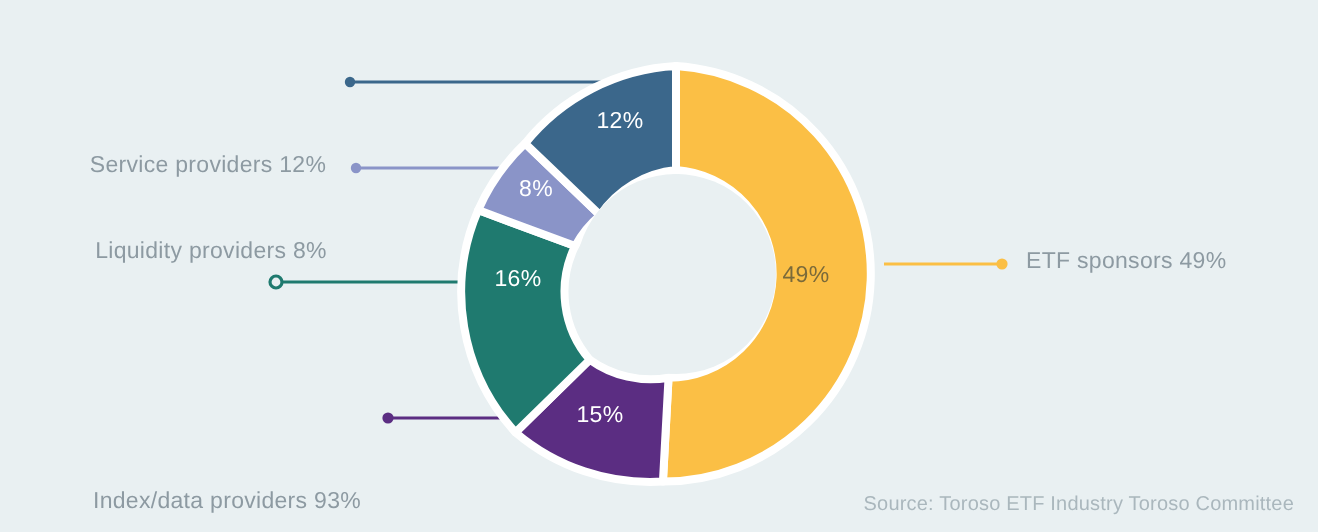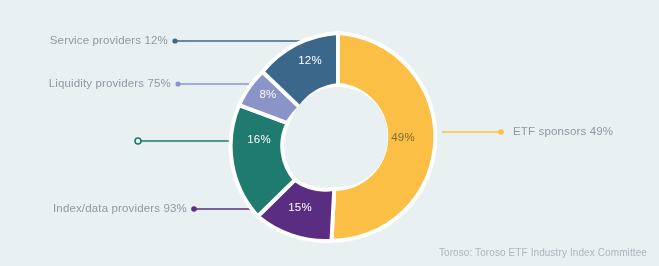--- a/index.html
+++ b/index.html
@@ -36,7 +36,7 @@
     letter-spacing: 0.15px;
   }
   .callout-label.right { text-align: center; }
-  .callout-label.left  { text-align: right; }
+  .callout-label.left  { text-align: center; margin-top: 43px; }
   #source-note {
     position: absolute;
     right: 12px;

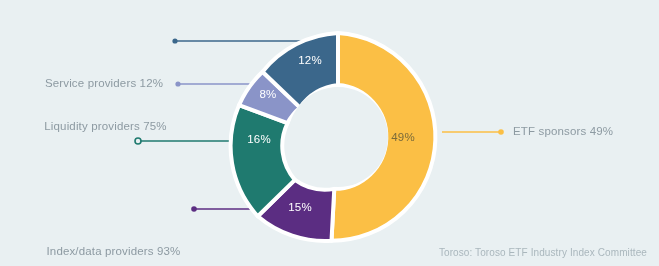--- a/index.html
+++ b/index.html
@@ -127,7 +127,7 @@
 
   <div class="callout-label left" style="left:40px; top:34px; width:128px;">Service providers 12%</div>
 
-  <div class="callout-label left" style="left:40px; top:77px; width:131px;">Liquidity providers 75%</div>
+  <div class="callout-label left" style="left:40px; top:77px; width:131px;">Liquidity providers 8%</div>
 
 
   <div class="callout-label left" style="left:40px; top:202px; width:147px;">Index/data providers 93%</div>

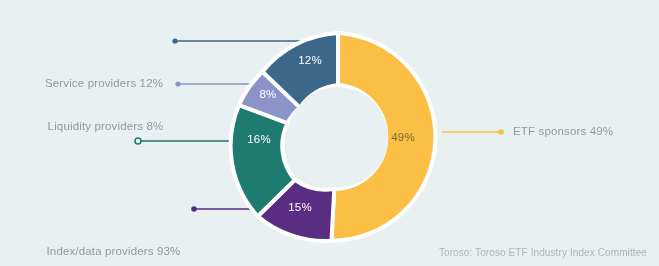--- a/index.html
+++ b/index.html
@@ -134,7 +134,7 @@
 
   <div class="callout-label right" style="left:513px; top:125px;">ETF sponsors 49%</div>
 
-  <div id="source-note">Toroso: Toroso ETF Industry Index Committee</div>
+  <div id="source-note">Source: Toroso ETF Industry Toroso Committee</div>
 
 </div>
 

